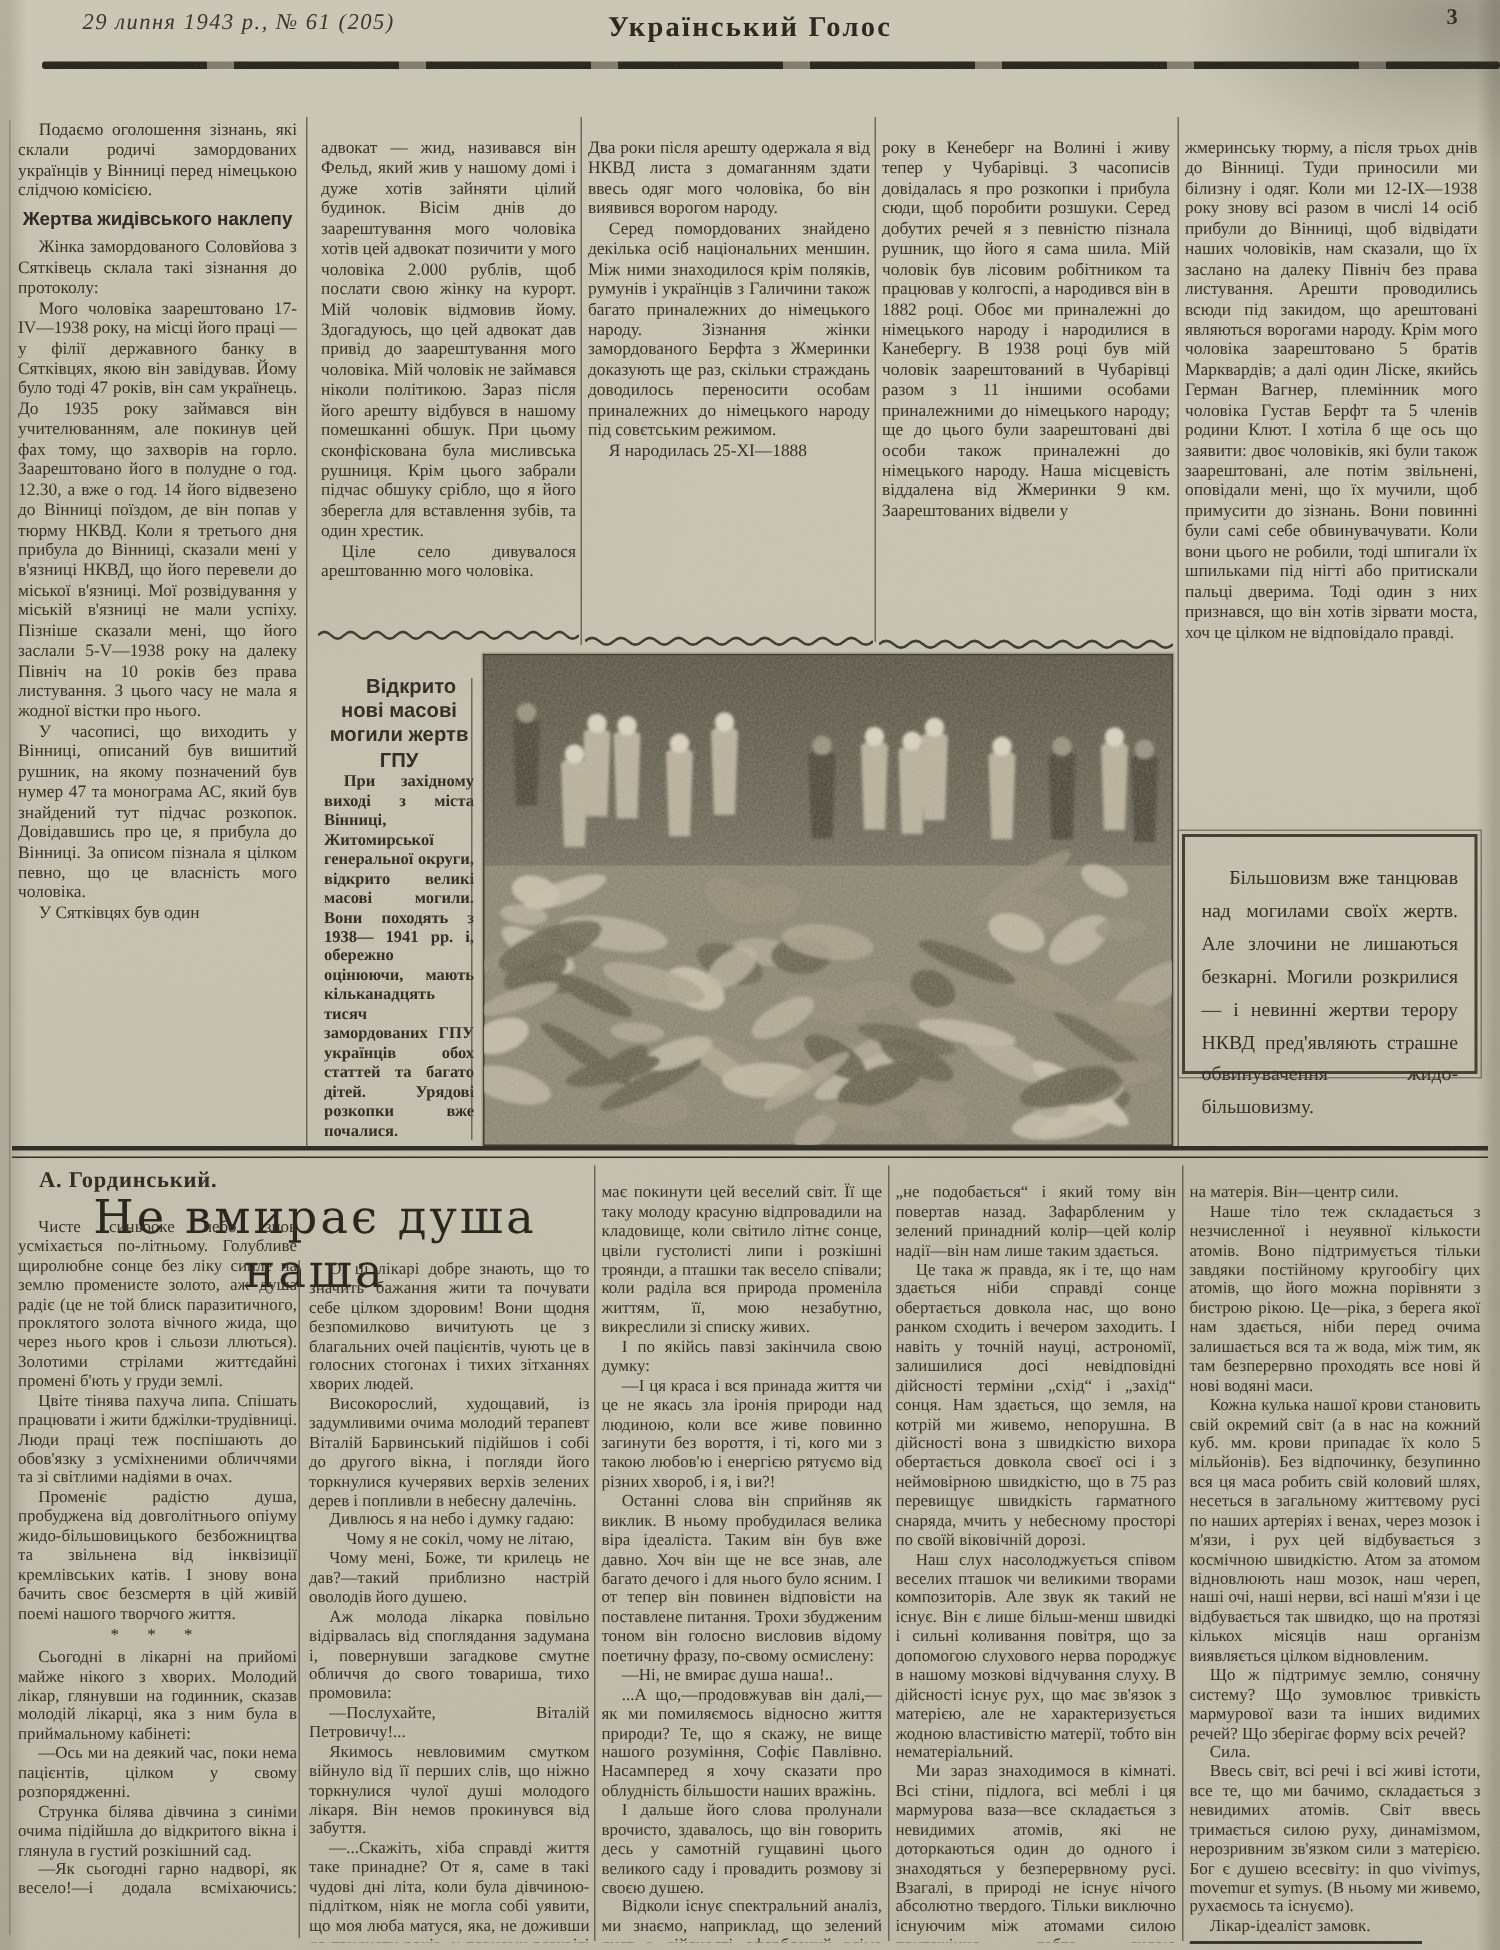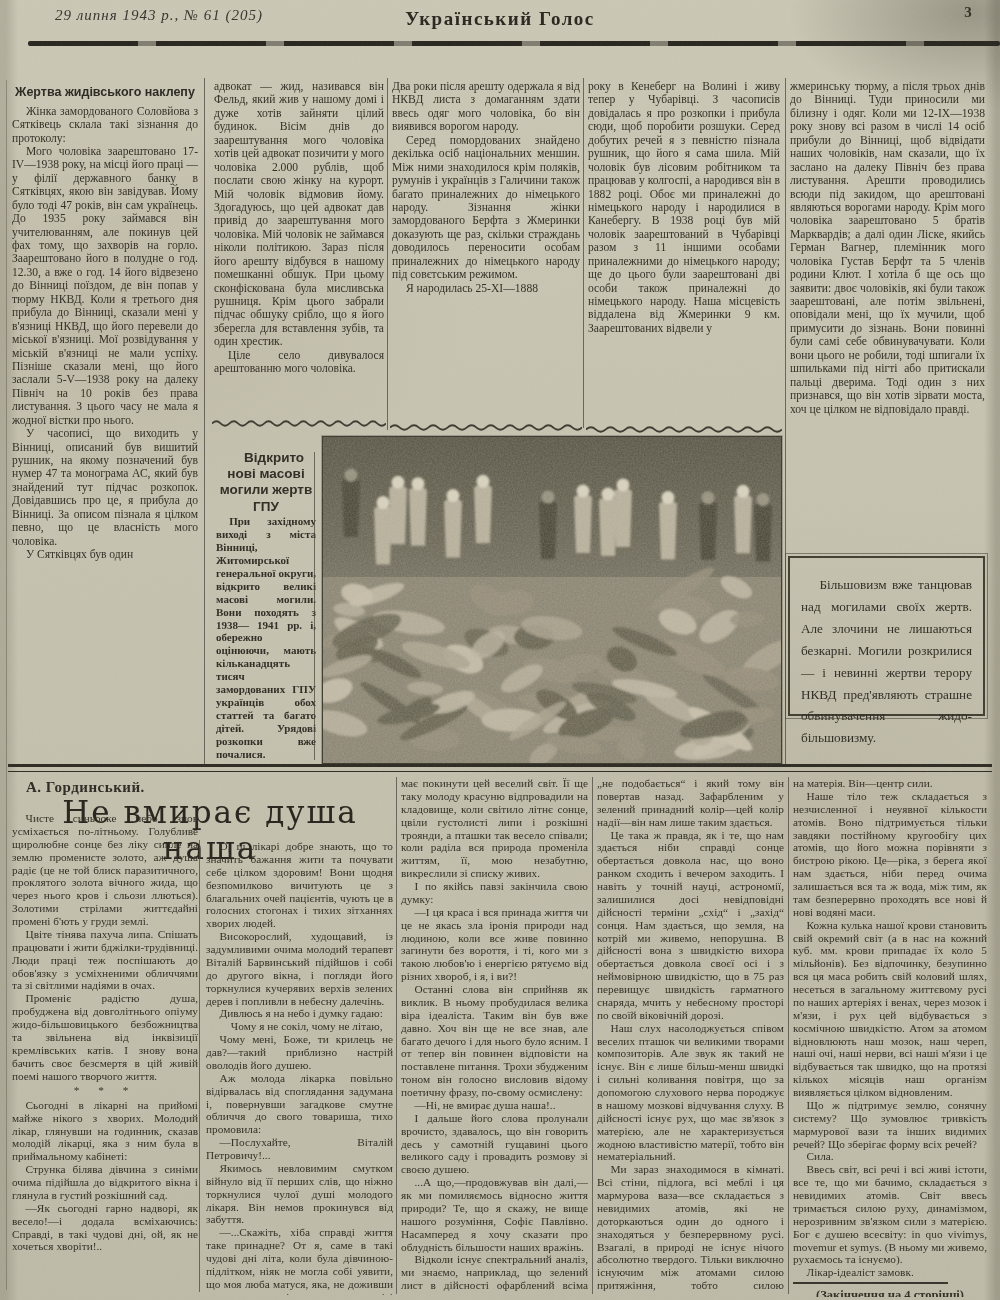--- a/index.html
+++ b/index.html
@@ -64,6 +64,7 @@
 
 
   <div class="col" style="left:12px;top:80px;width:186px;height:684px;">
+    <p>Подаємо оголошення зізнань, які склали родичі замордованих українців у Вінниці перед німецькою слідчою комісією.</p>
     <p class="subhead">Жертва жидівського наклепу</p>
     <p>Жінка замордованого Соловйова з Сятківець склала такі зізнання до протоколу:</p>
     <p>Мого чоловіка заарештовано 17-IV—1938 року, на місці його праці — у філії державного банку в Сятківцях, якою він завідував. Йому було тоді 47 років, він сам українець. До 1935 року займався він учителюванням, але покинув цей фах тому, що захворів на горло. Заарештовано його в полудне о год. 12.30, а вже о год. 14 його відвезено до Вінниці поїздом, де він попав у тюрму НКВД. Коли я третього дня прибула до Вінниці, сказали мені у в'язниці НКВД, що його перевели до міської в'язниці. Мої розвідування у міській в'язниці не мали успіху. Пізніше сказали мені, що його заслали 5-V—1938 року на далеку Північ на 10 років без права листування. З цього часу не мала я жодної вістки про нього.</p>

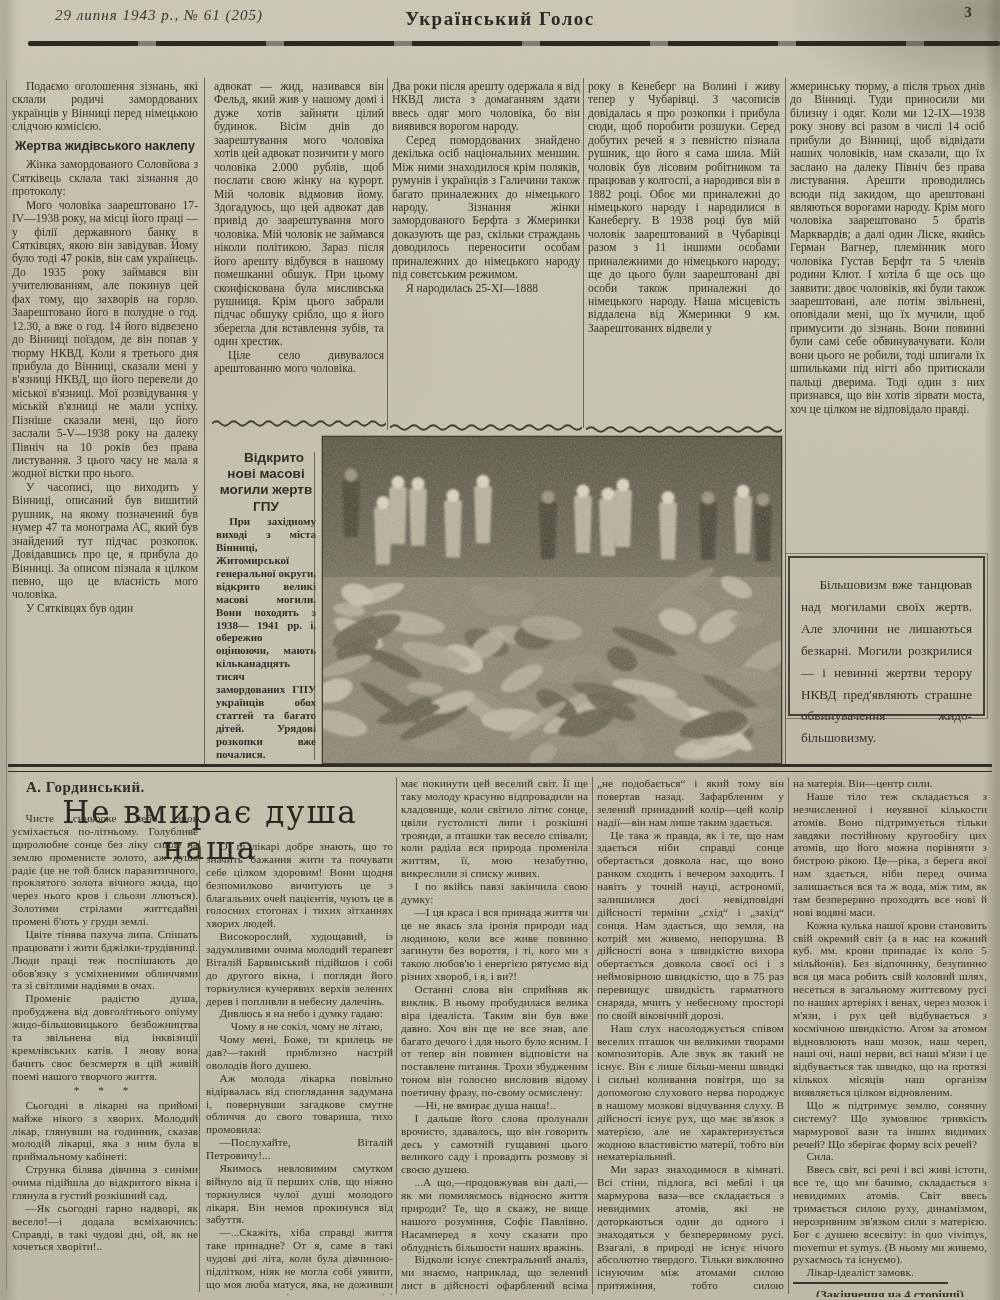--- a/index.html
+++ b/index.html
@@ -27,7 +27,7 @@
     text-shadow:0 0 1px rgba(35,32,25,.4);}
   .col{position:absolute;text-align:justify;overflow:hidden;font-size:11.6px;line-height:1.16;}
   .col p{margin:0;text-indent:1.2em;}
-  .col p.noindent{text-indent:0;}
+  .col p.noindent{text-indent:0;margin-top:12px;}
   .subhead{font-family:"Liberation Sans",sans-serif;font-weight:bold;text-align:center;
     text-indent:0 !important;font-size:12.5px;line-height:1.25;margin:5px 0 4px !important;color:#282520;}
   .a2col{font-size:11.3px;line-height:1.14;}

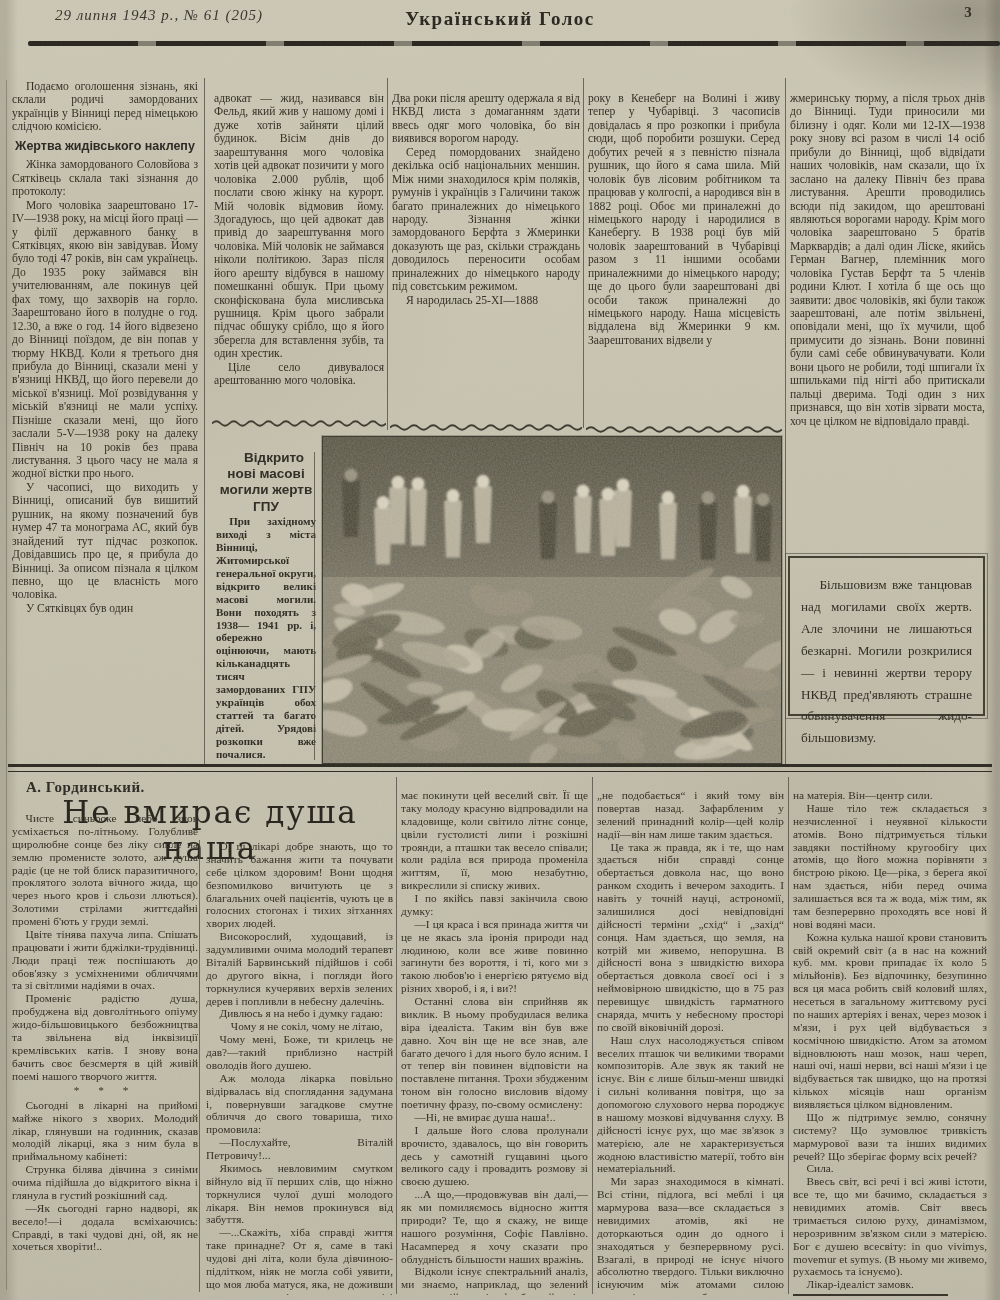--- a/index.html
+++ b/index.html
@@ -258,6 +258,7 @@
     <p>Променіє радістю душа, пробуджена від довголітнього опіуму жидо-більшовицького безбожництва та звільнена від інквізиції кремлівських катів. І знову вона бачить своє безсмертя в цій живій поемі нашого творчого життя.</p>
     <p class="sect-break">*  *  *</p>
     <p>Сьогодні в лікарні на прийомі майже нікого з хворих. Молодий лікар, глянувши на годинник, сказав молодій лікарці, яка з ним була в приймальному кабінеті:</p>
+    <p>—Ось ми на деякий час, поки нема пацієнтів, цілком у свому розпорядженні.</p>
     <p>Струнка білява дівчина з синіми очима підійшла до відкритого вікна і глянула в густий розкішний сад.</p>
     <p>—Як сьогодні гарно надворі, як весело!—і додала всміхаючись: Справді, в такі чудові дні, ой, як не хочеться хворіти!..</p>
   </div>

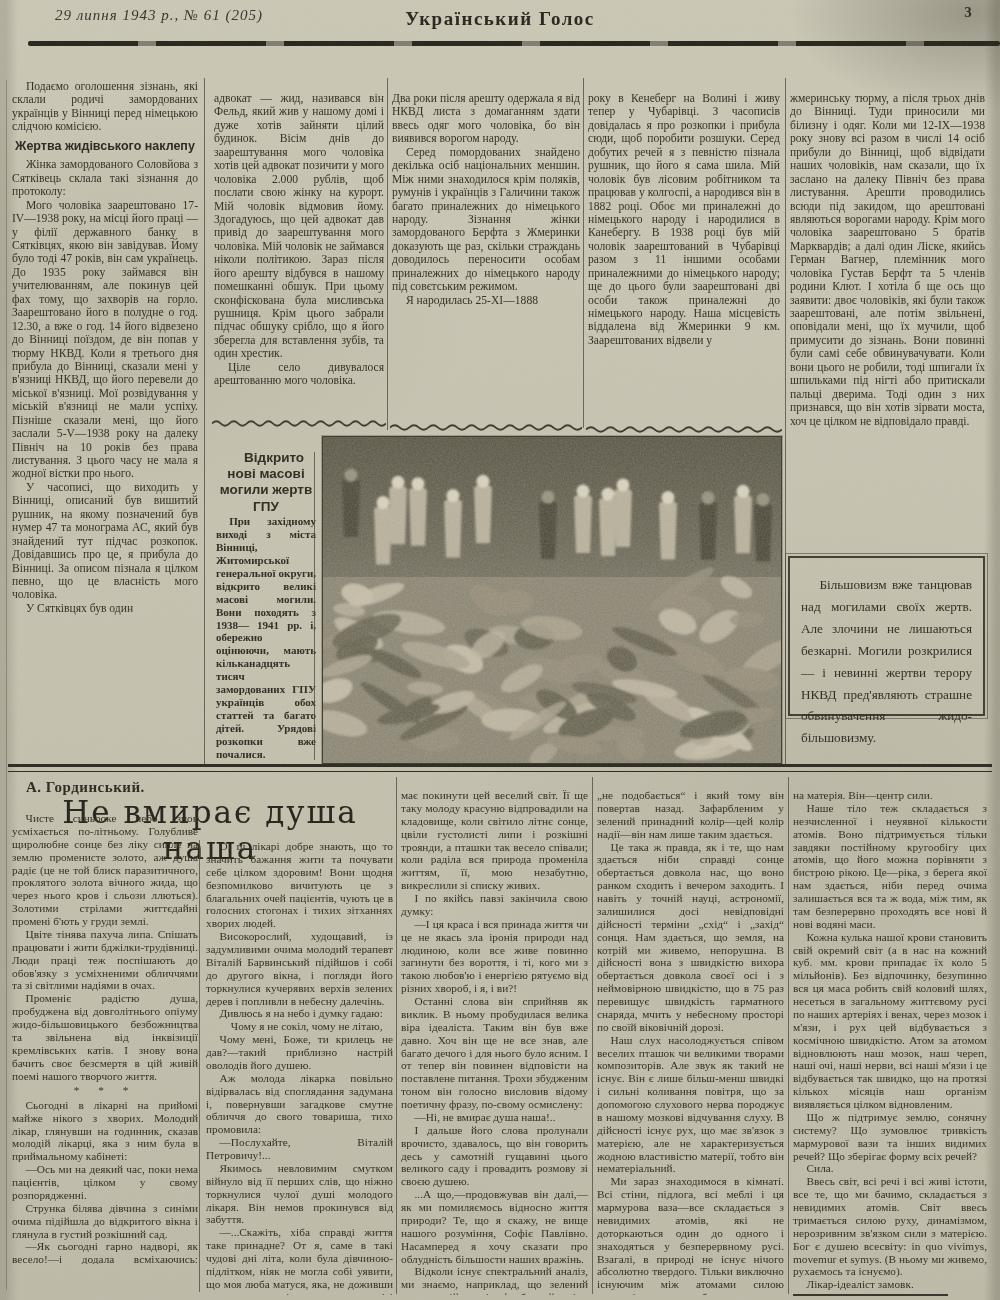--- a/index.html
+++ b/index.html
@@ -281,8 +281,8 @@
     <p>—І ця краса і вся принада життя чи це не якась зла іронія природи над людиною, коли все живе повинно загинути без вороття, і ті, кого ми з такою любов'ю і енергією рятуємо від різних хвороб, і я, і ви?!</p>
     <p>Останні слова він сприйняв як виклик. В ньому пробудилася велика віра ідеаліста. Таким він був вже давно. Хоч він ще не все знав, але багато дечого і для нього було ясним. І от тепер він повинен відповісти на поставлене питання. Трохи збудженим тоном він голосно висловив відому поетичну фразу, по-свому осмислену:</p>
     <p>—Ні, не вмирає душа наша!..</p>
+    <p>...А що,—продовжував він далі,—як ми помиляємось відносно життя природи? Те, що я скажу, не вище нашого розуміння, Софіє Павлівно. Насамперед я хочу сказати про облудність більшости наших вражінь.</p>
     <p>І дальше його слова пролунали врочисто, здавалось, що він говорить десь у самотній гущавині цього великого саду і провадить розмову зі своєю душею.</p>
-    <p>...А що,—продовжував він далі,—як ми помиляємось відносно життя природи? Те, що я скажу, не вище нашого розуміння, Софіє Павлівно. Насамперед я хочу сказати про облудність більшости наших вражінь.</p>
     <p>Відколи існує спектральний аналіз, ми знаємо, наприклад, що зелений лист в дійсності офарблений всіма кольорами веселки, крім зеленого кольору, який йому</p>
   </div>
 

